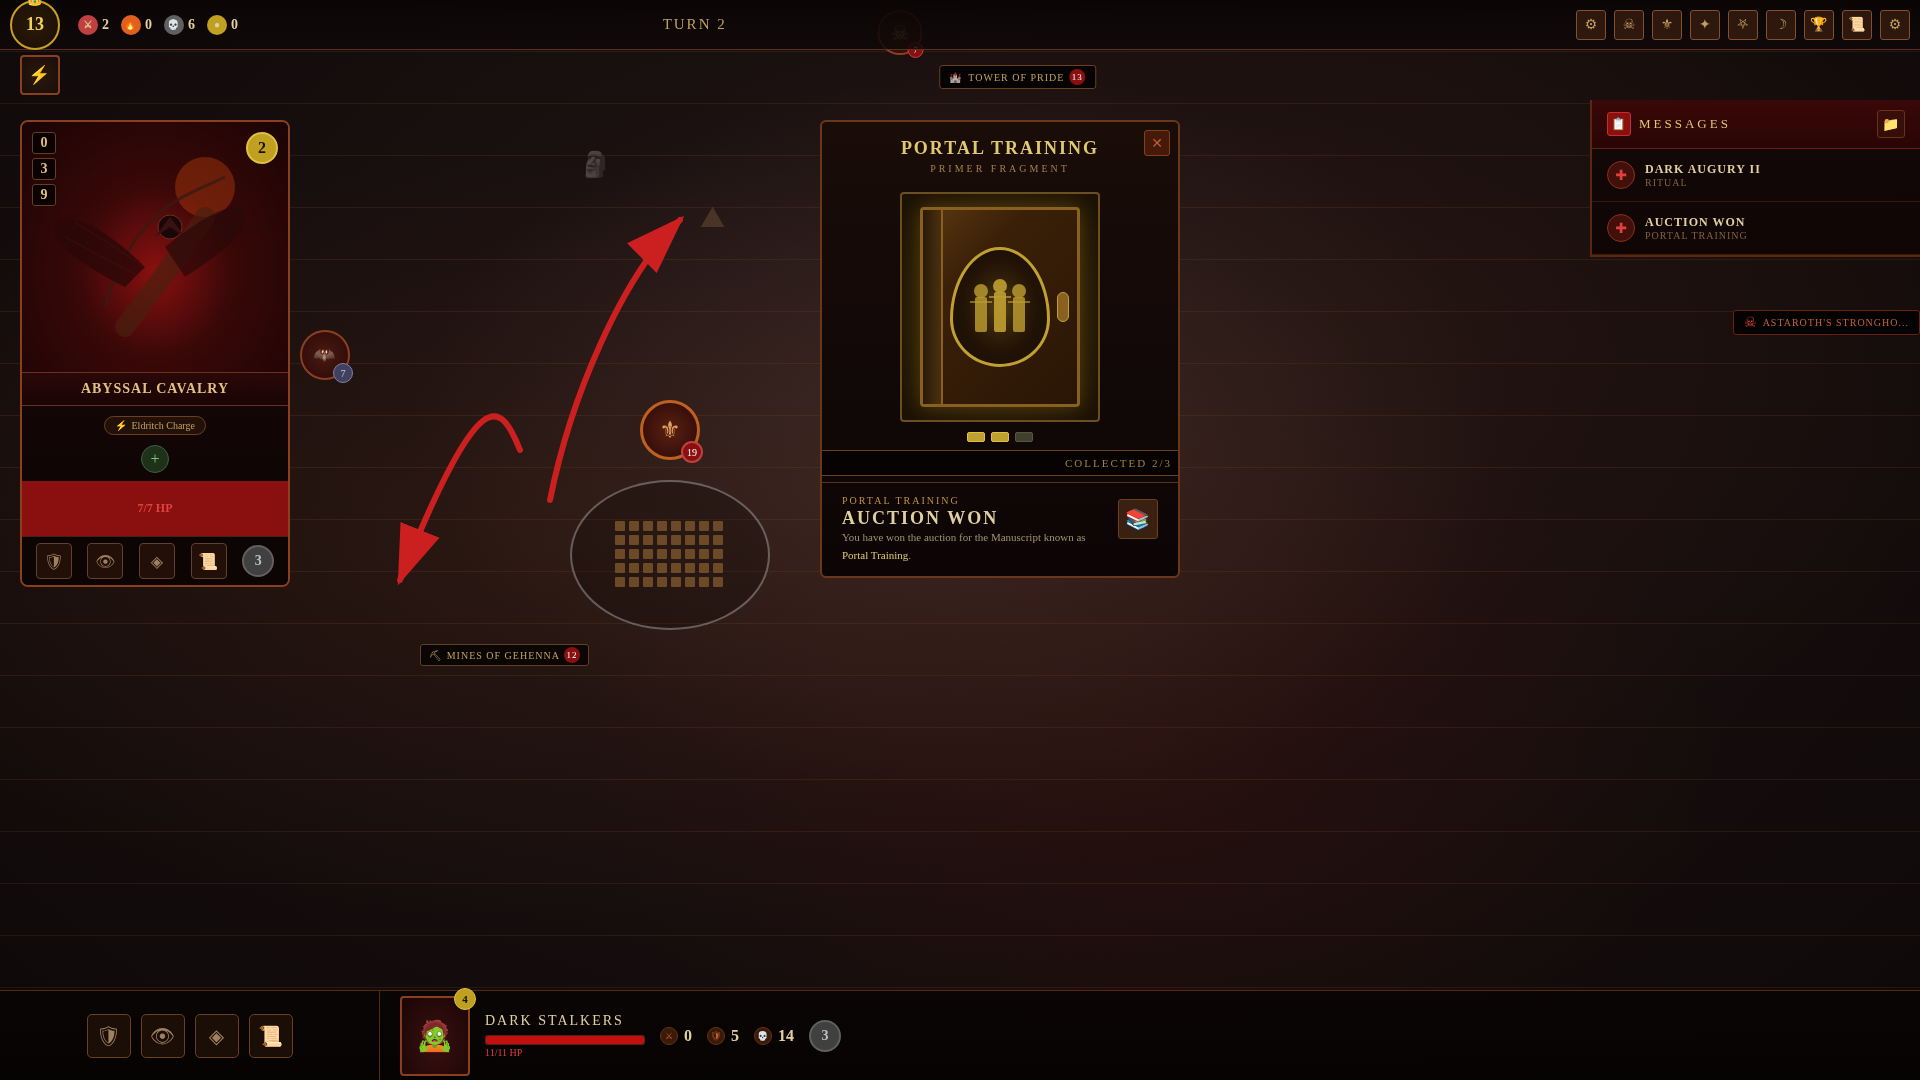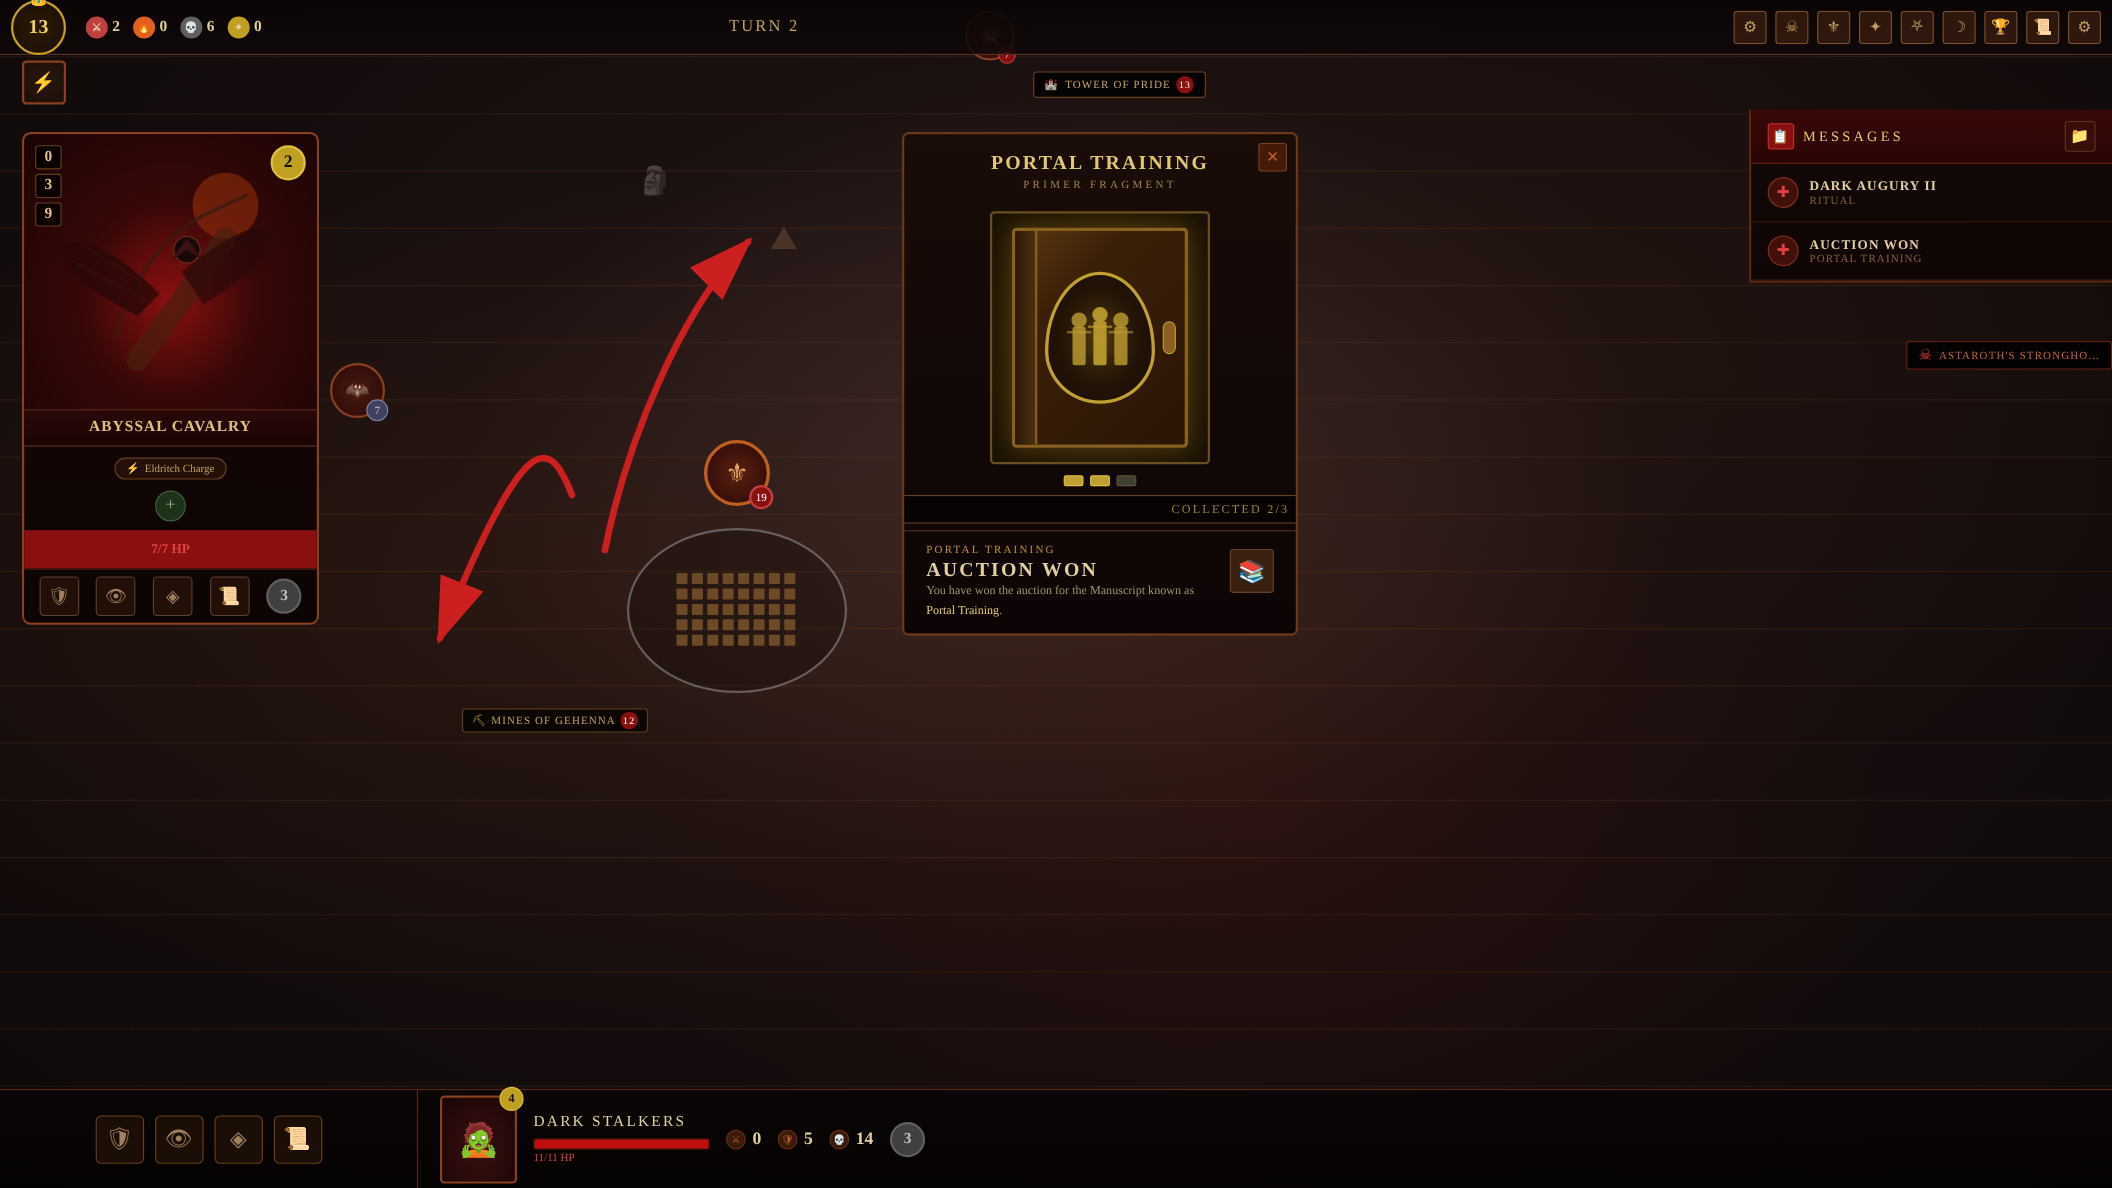--- a/index.html
+++ b/index.html
@@ -222,7 +222,7 @@
 
     .card-hp-bar {
       background: #8a1010;
-      padding: 10px 12px;
+      padding: 20px 12px;
       text-align: center;
       color: #e04040;
       font-size: 12px;

